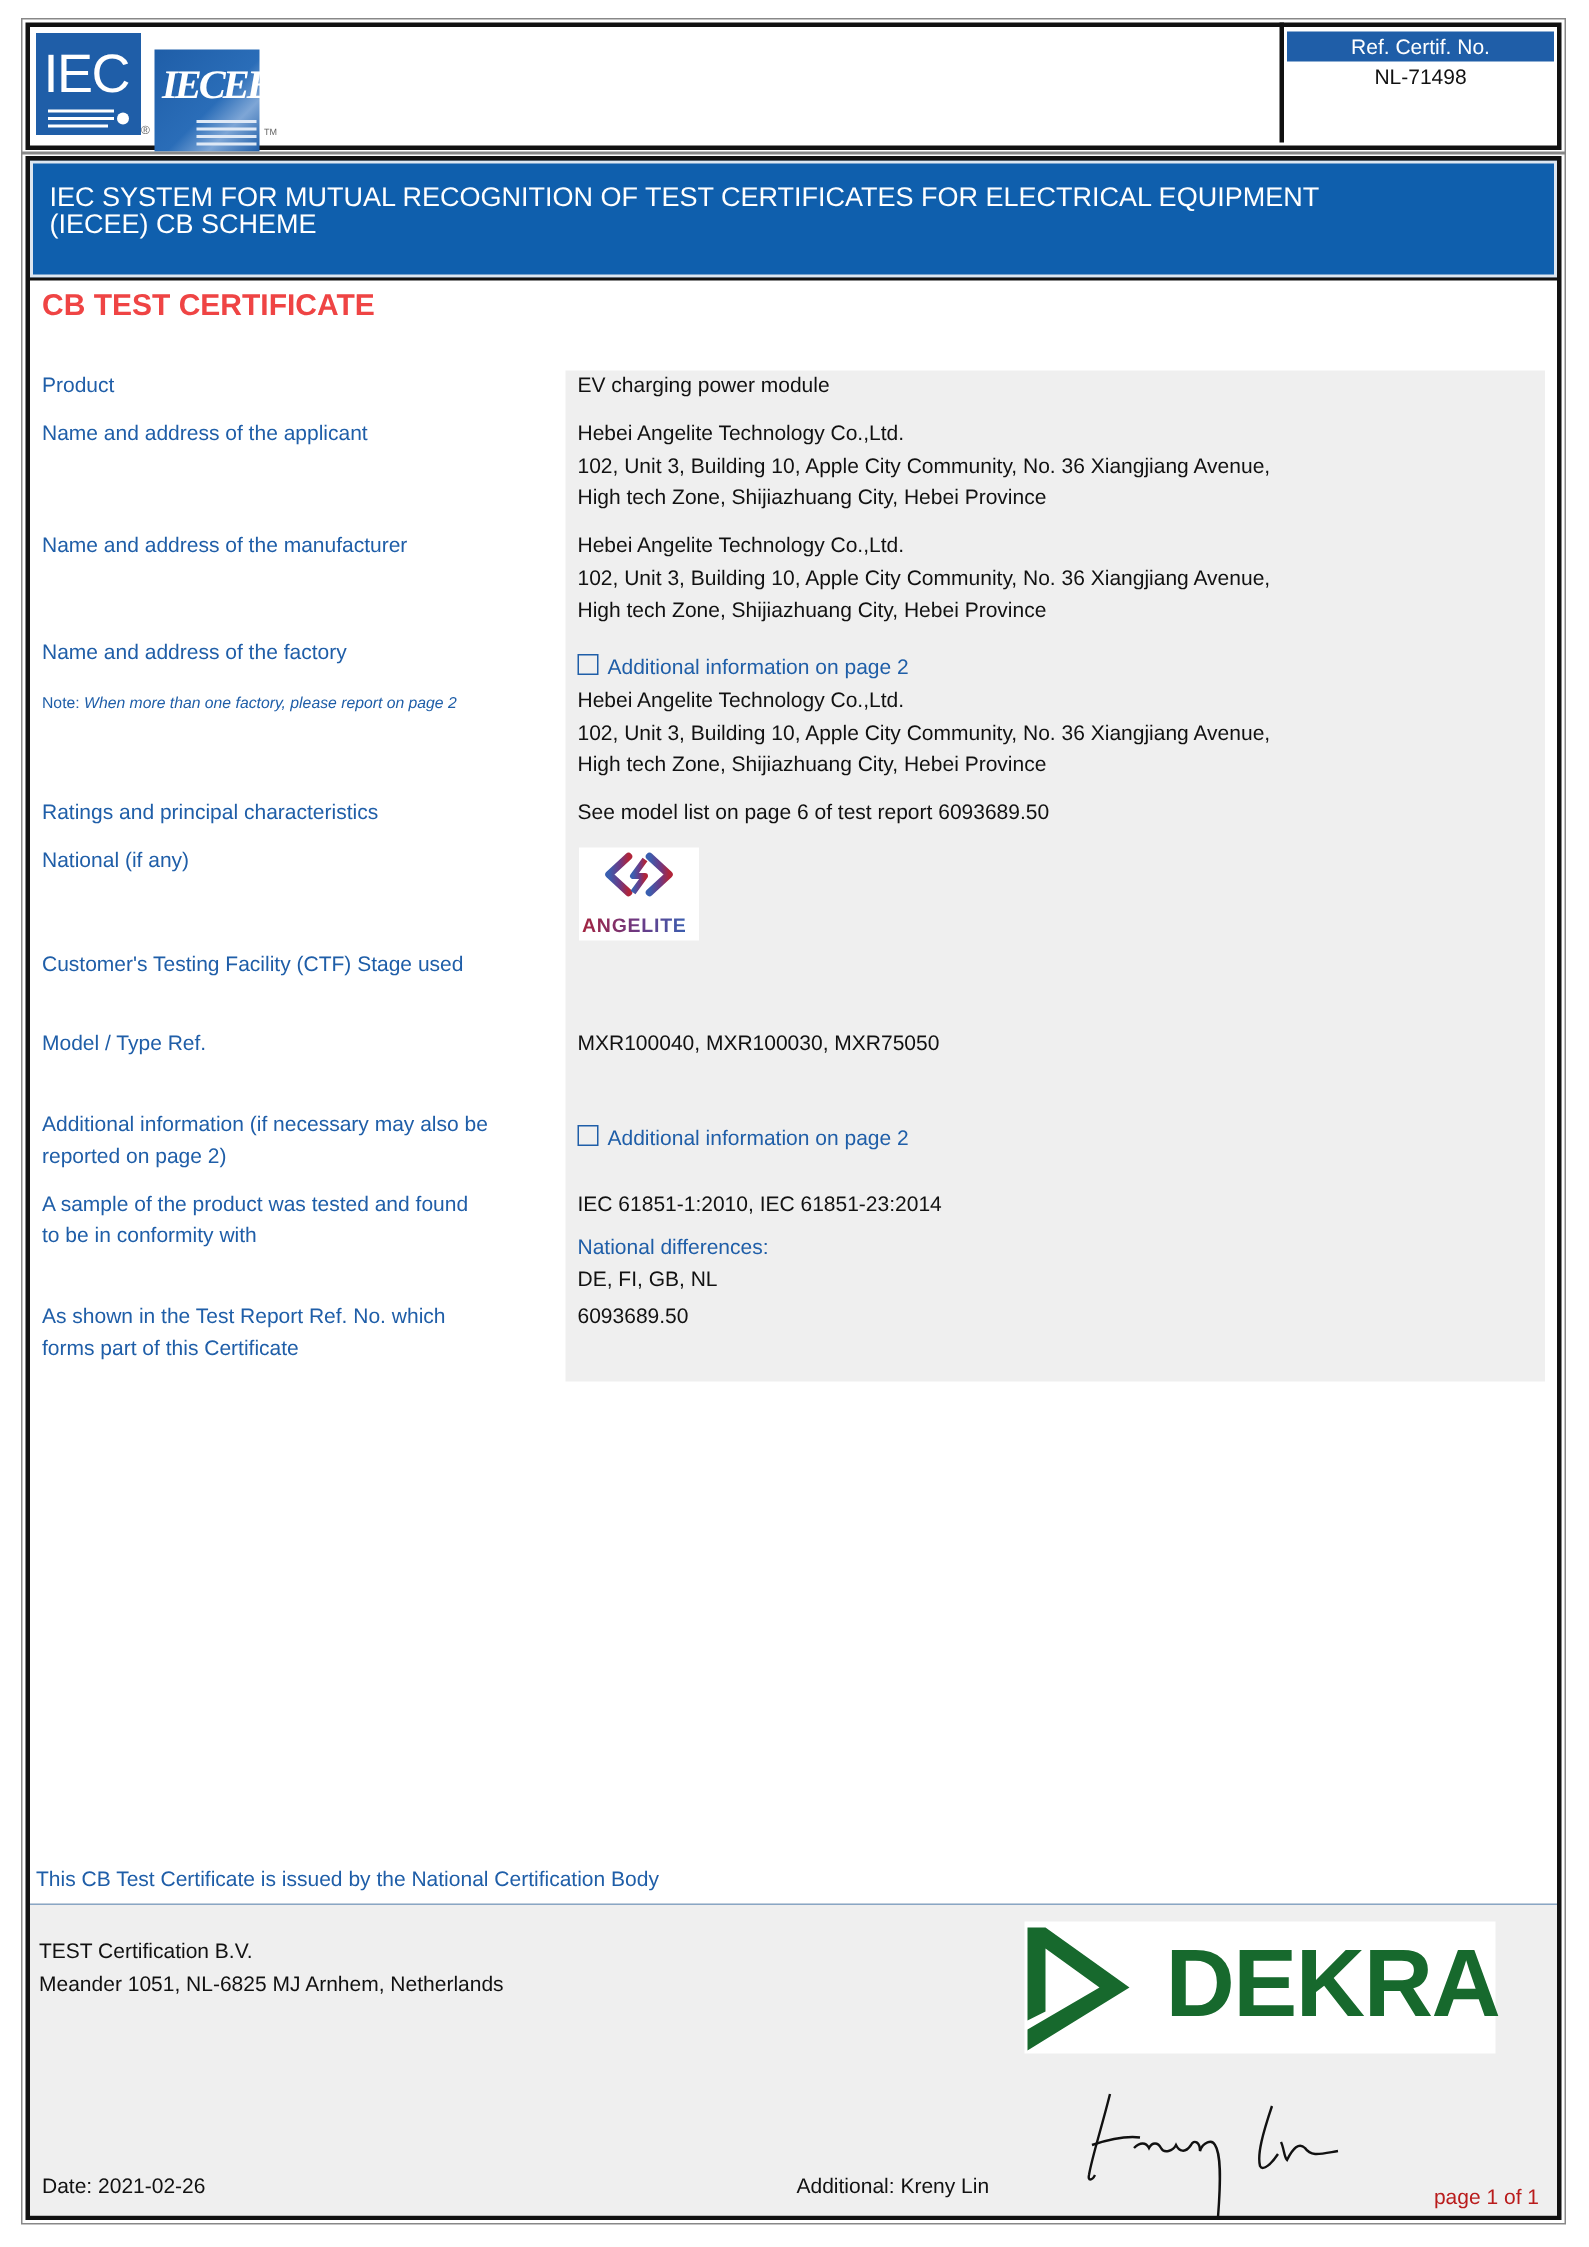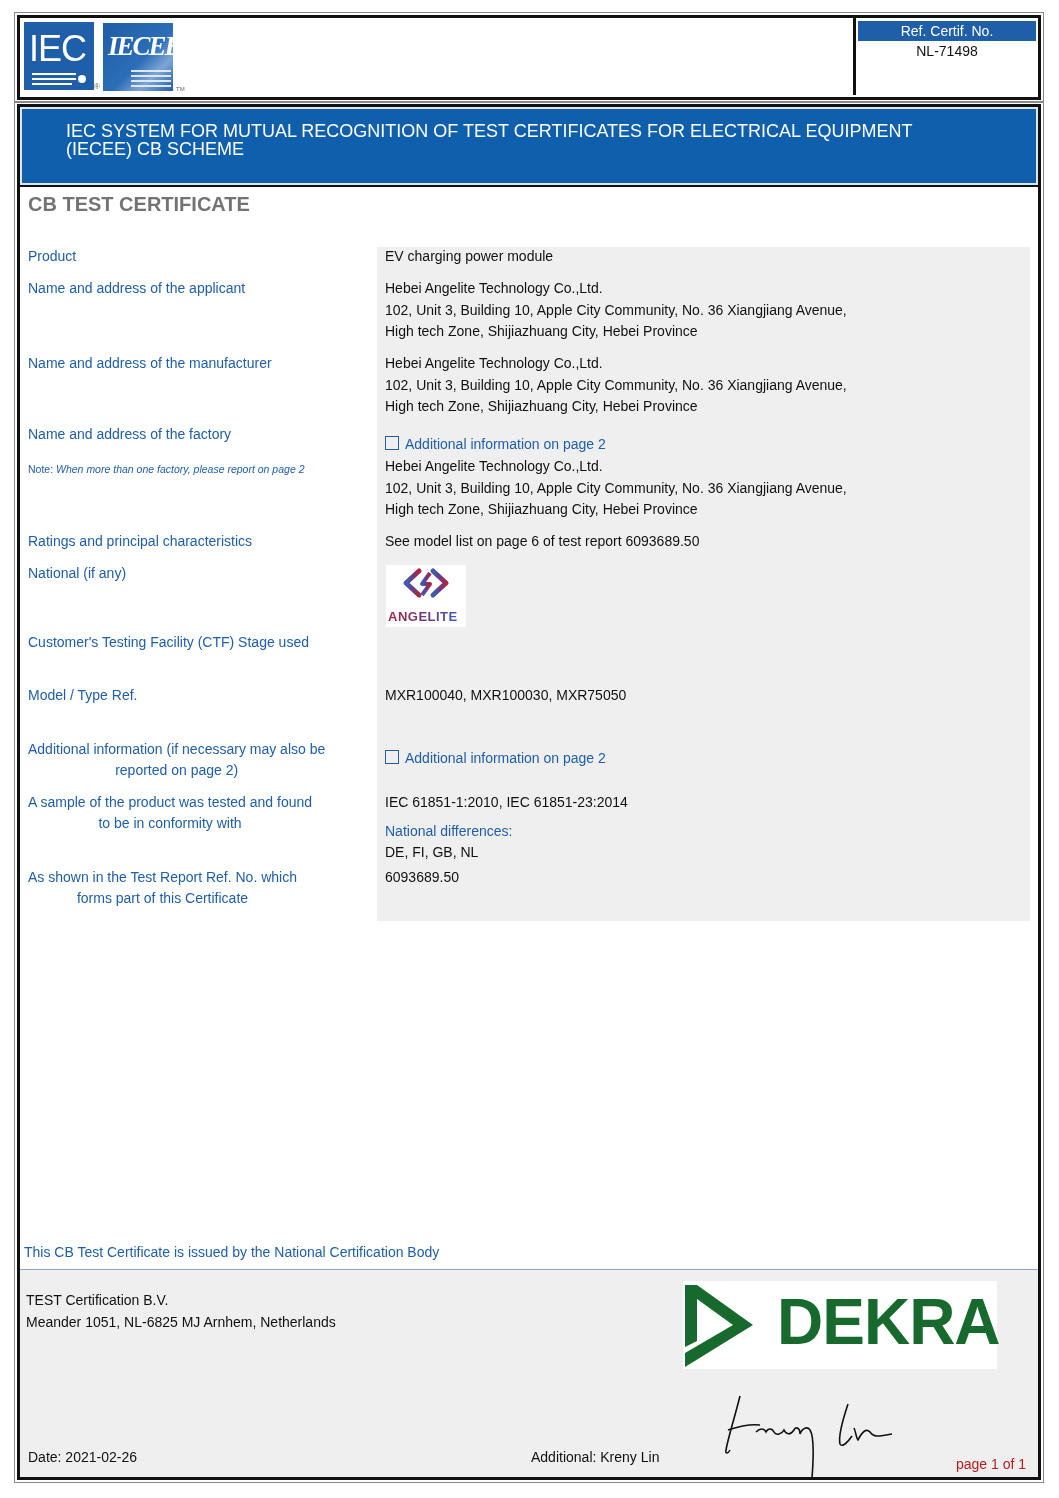--- a/index.html
+++ b/index.html
@@ -27,7 +27,7 @@
   .logo-iec .dot { position: absolute; left: 54px; top: 53px; width: 8px; height: 8px; border-radius: 50%; background: #fff; }
   .reg { position: absolute; left: 74px; top: 64px; font-size: 8px; color: #666; }
   .logo-iecee {
-    position: absolute; left: 83px; top: 5px; width: 70px; height: 68px;
+    position: absolute; left: 83px; top: 15px; width: 70px; height: 68px;
     background: linear-gradient(135deg, #1f5ea8 0%, #2a6db8 55%, #7ea6d6 75%, #1f5ea8 100%);
   }
   .logo-iecee .txt {

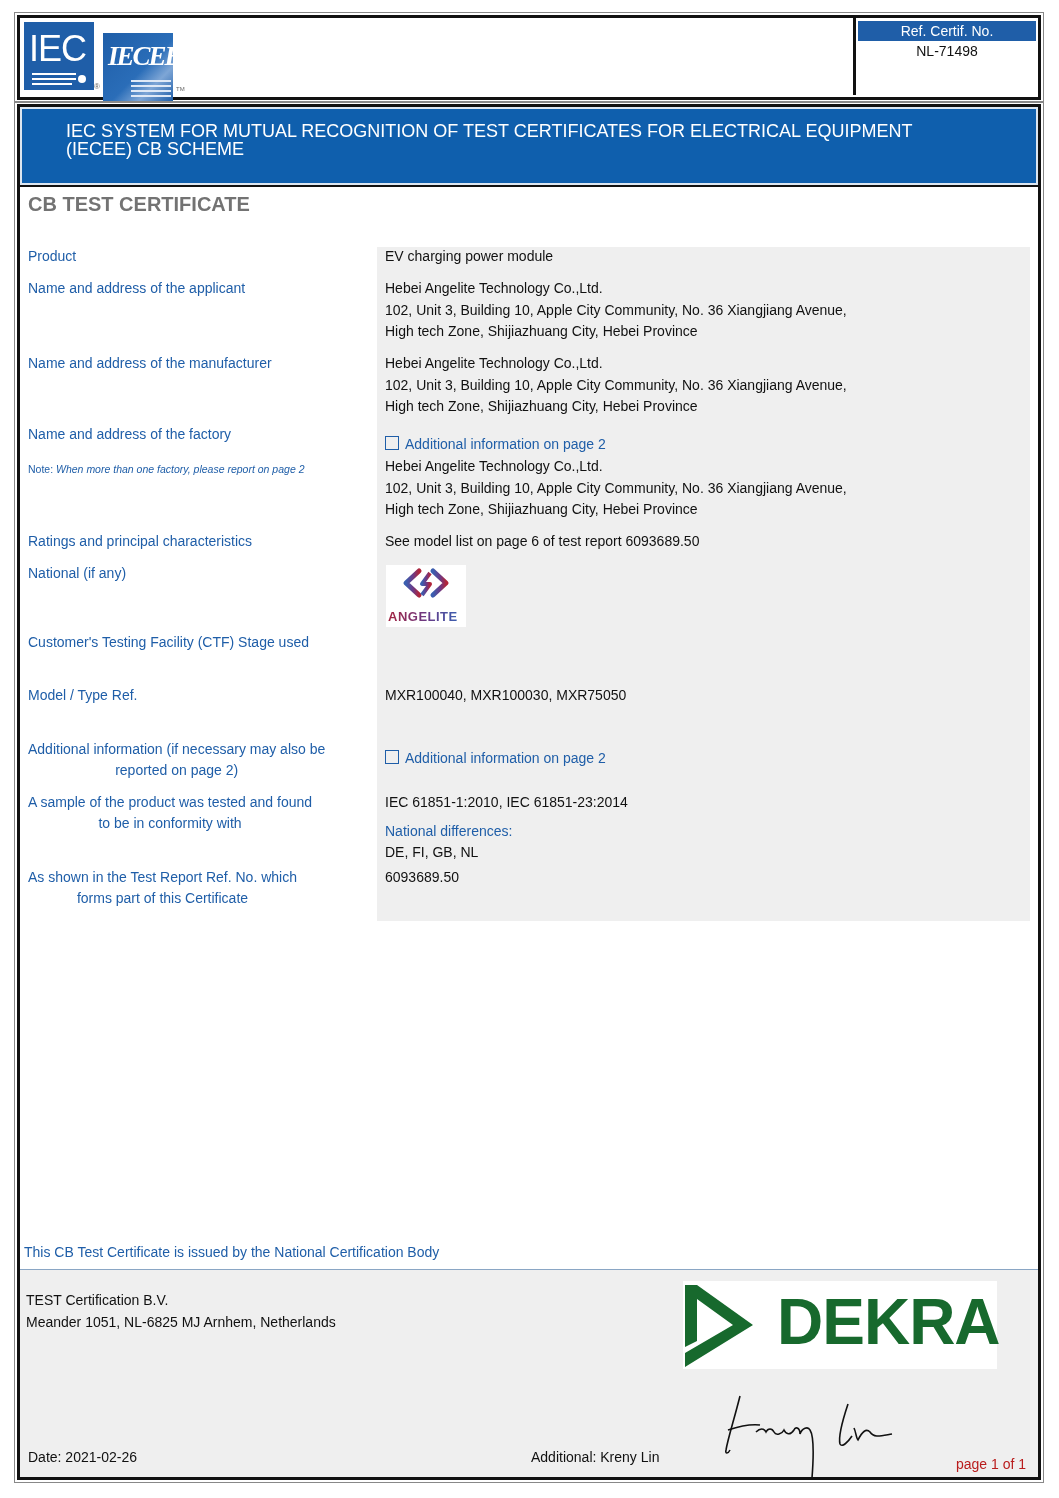--- a/index.html
+++ b/index.html
@@ -61,7 +61,7 @@
     background: #0f5fad; border: 2px solid #dde6f0; outline: 2px solid #111;
     color: #fff; font-size: 18px; line-height: 18px; padding: 13px 0 0 11px;
   }
-  .banner div { white-space: nowrap; margin-left: 33px; }
+  .banner div { white-space: nowrap; }
   .cert-title {
     position: absolute; left: 8px; top: 86px; font-size: 20px; font-weight: bold; color: #737373;
   }

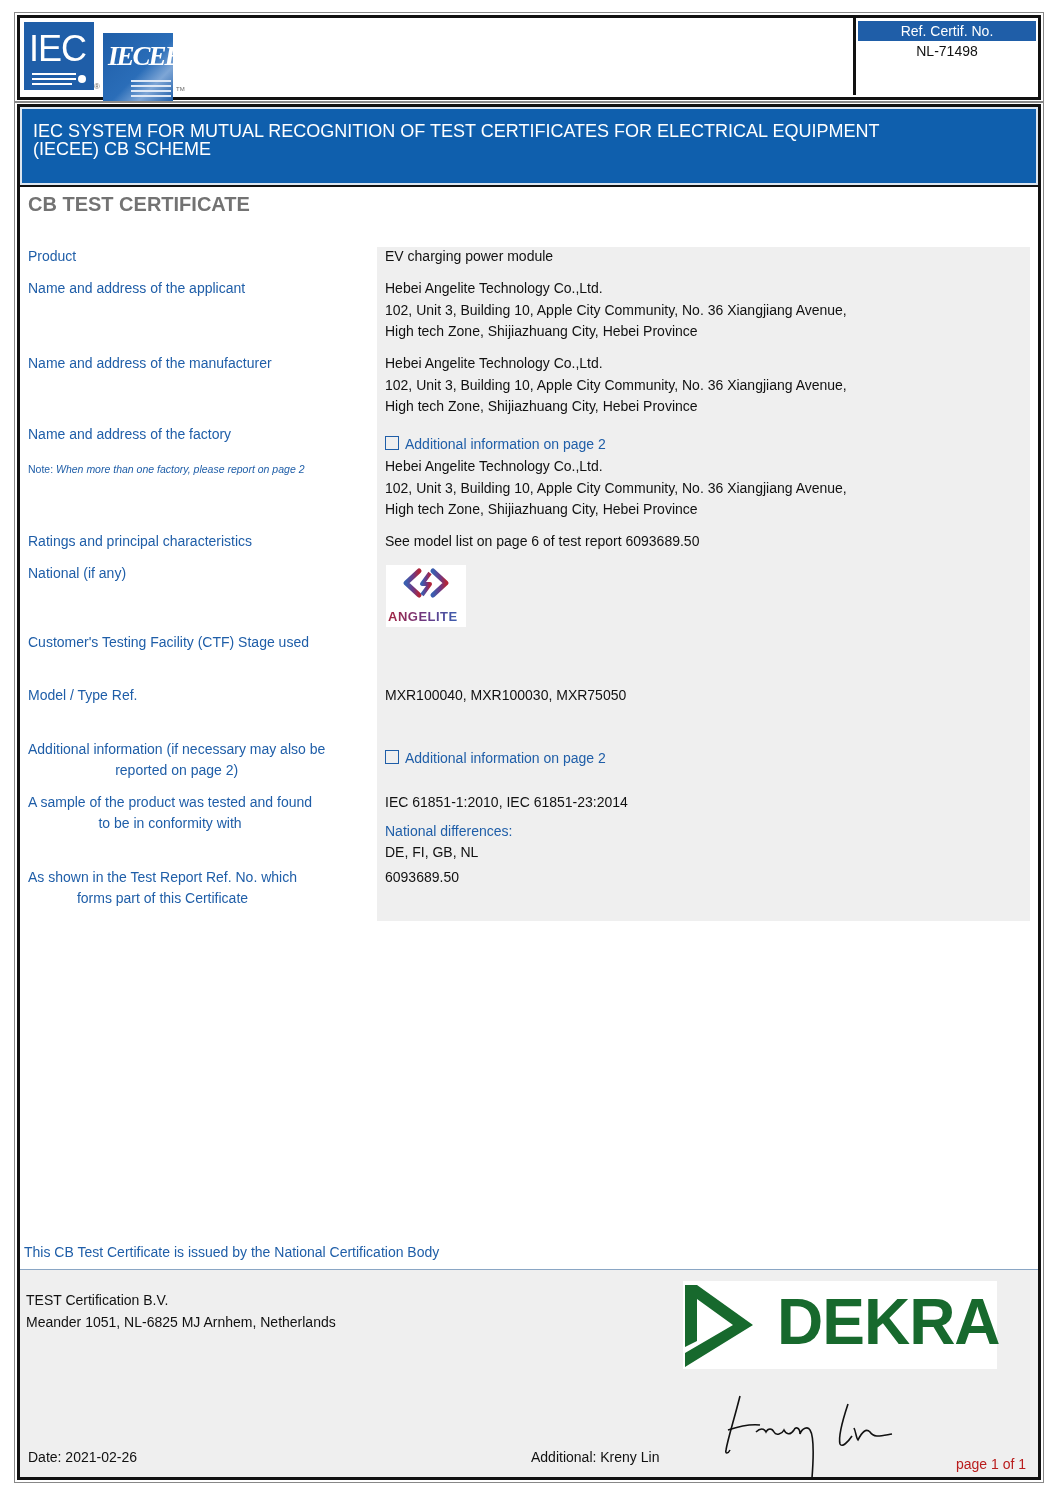--- a/index.html
+++ b/index.html
@@ -63,7 +63,7 @@
   }
   .banner div { white-space: nowrap; }
   .cert-title {
-    position: absolute; left: 8px; top: 86px; font-size: 20px; font-weight: bold; color: #737373;
+    position: absolute; left: 8px; top: 86px; font-size: 20px; font-weight: bold; color: #ef4444;
   }
 
   .gray-box {

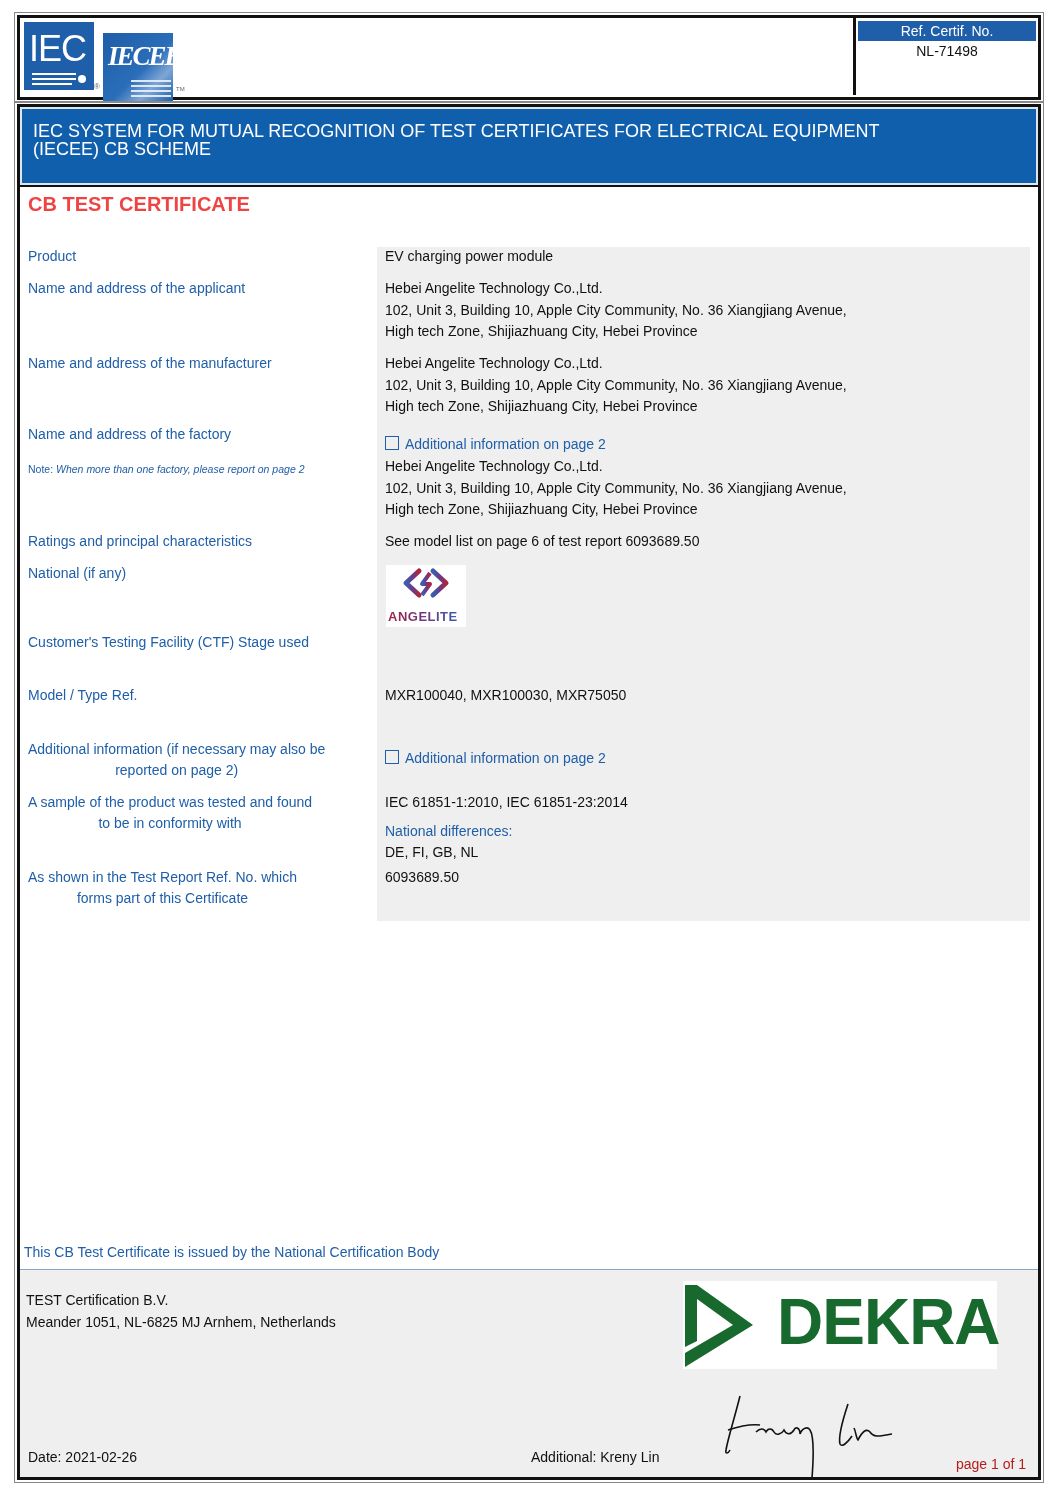--- a/index.html
+++ b/index.html
@@ -70,7 +70,7 @@
     position: absolute; left: 357px; top: 140px; width: 653px; height: 674px; background: #efefef;
   }
 
-  .lbl { position: absolute; left: 8px; font-size: 14px; color: #1f5ea8; line-height: 21px; text-align: center; }
+  .lbl { position: absolute; left: 8px; font-size: 14px; color: #1f5ea8; line-height: 21px; }
   .note { position: absolute; left: 8px; font-size: 10.5px; color: #1f5ea8; }
   .note i { font-style: italic; }
   .val { position: absolute; left: 365px; font-size: 14px; color: #111; line-height: 21.5px; white-space: nowrap; }

